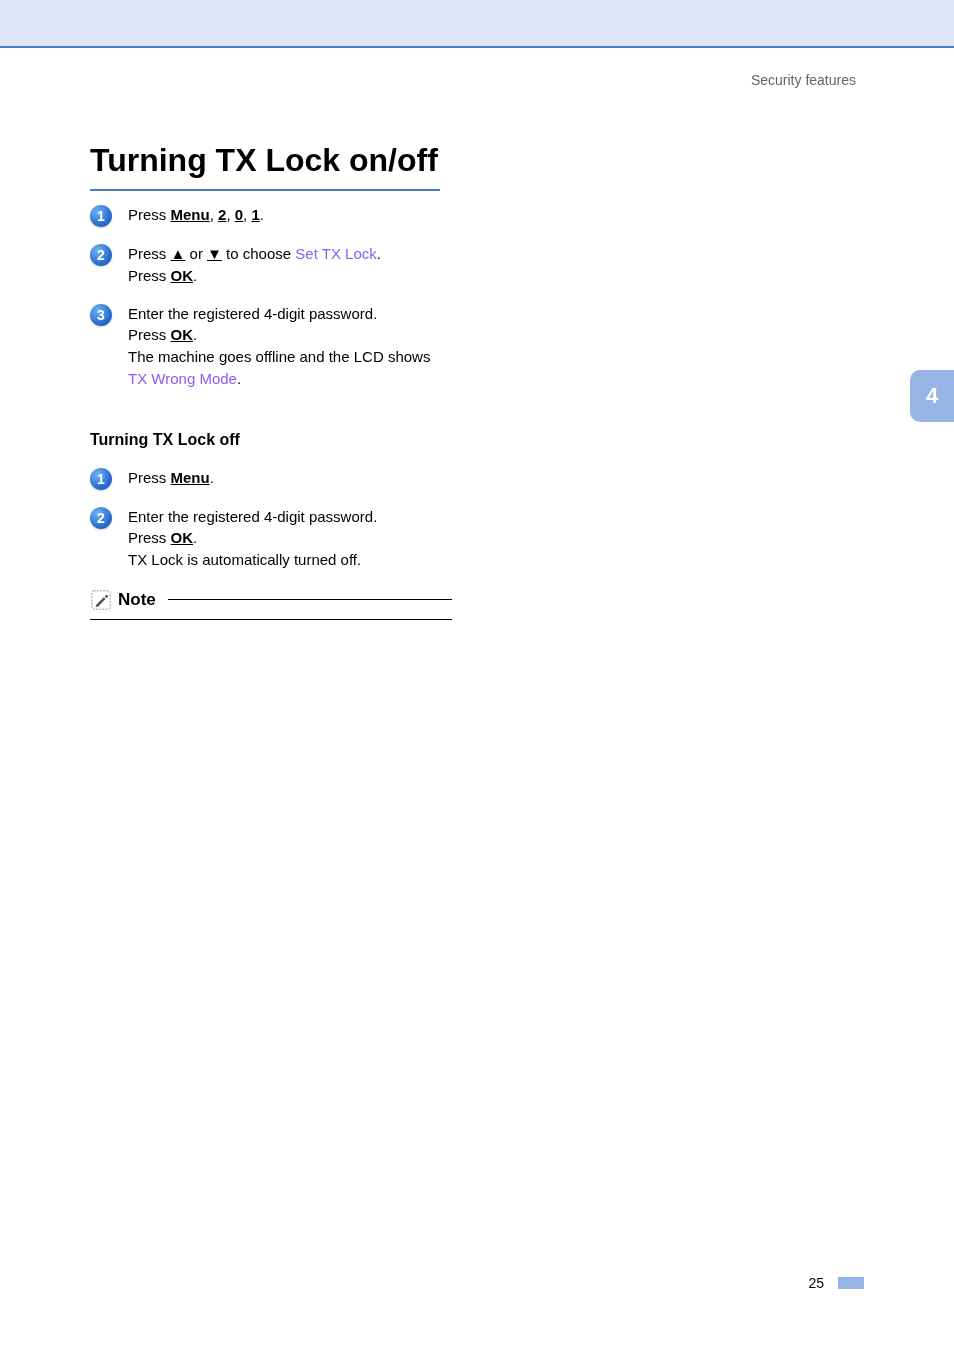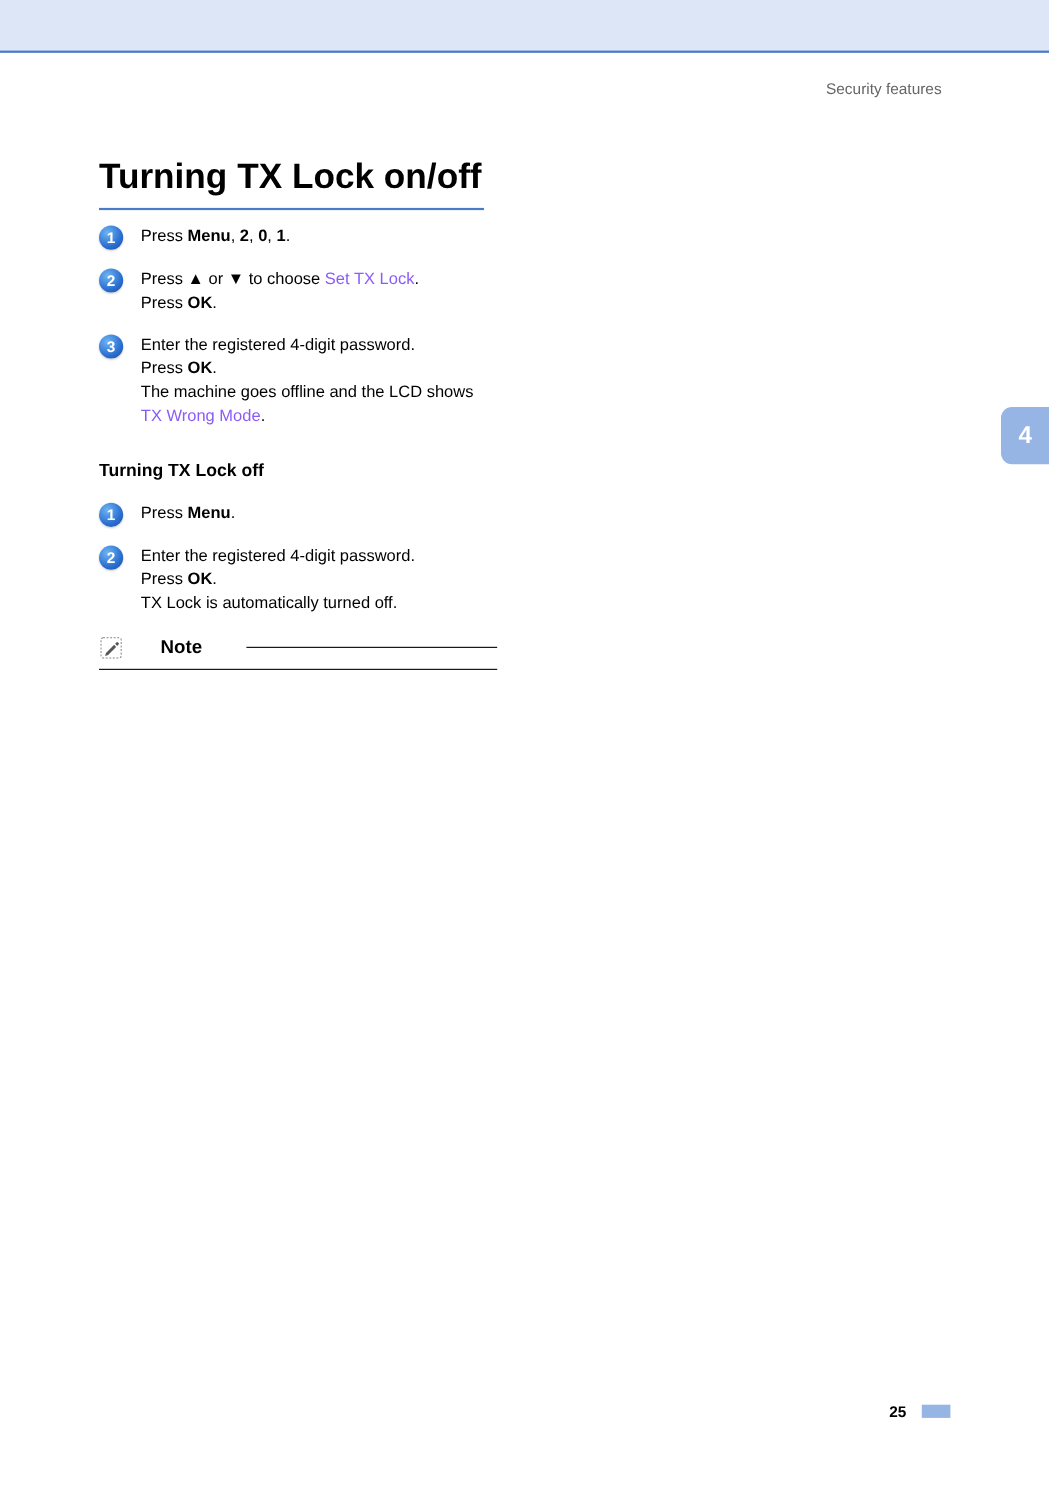--- a/index.html
+++ b/index.html
@@ -81,6 +81,7 @@
     }
     .step-text b {
       font-weight: bold;
+      text-decoration: underline;
     }
     .mono {
       font-family: Liberation Sans, sans-serif;

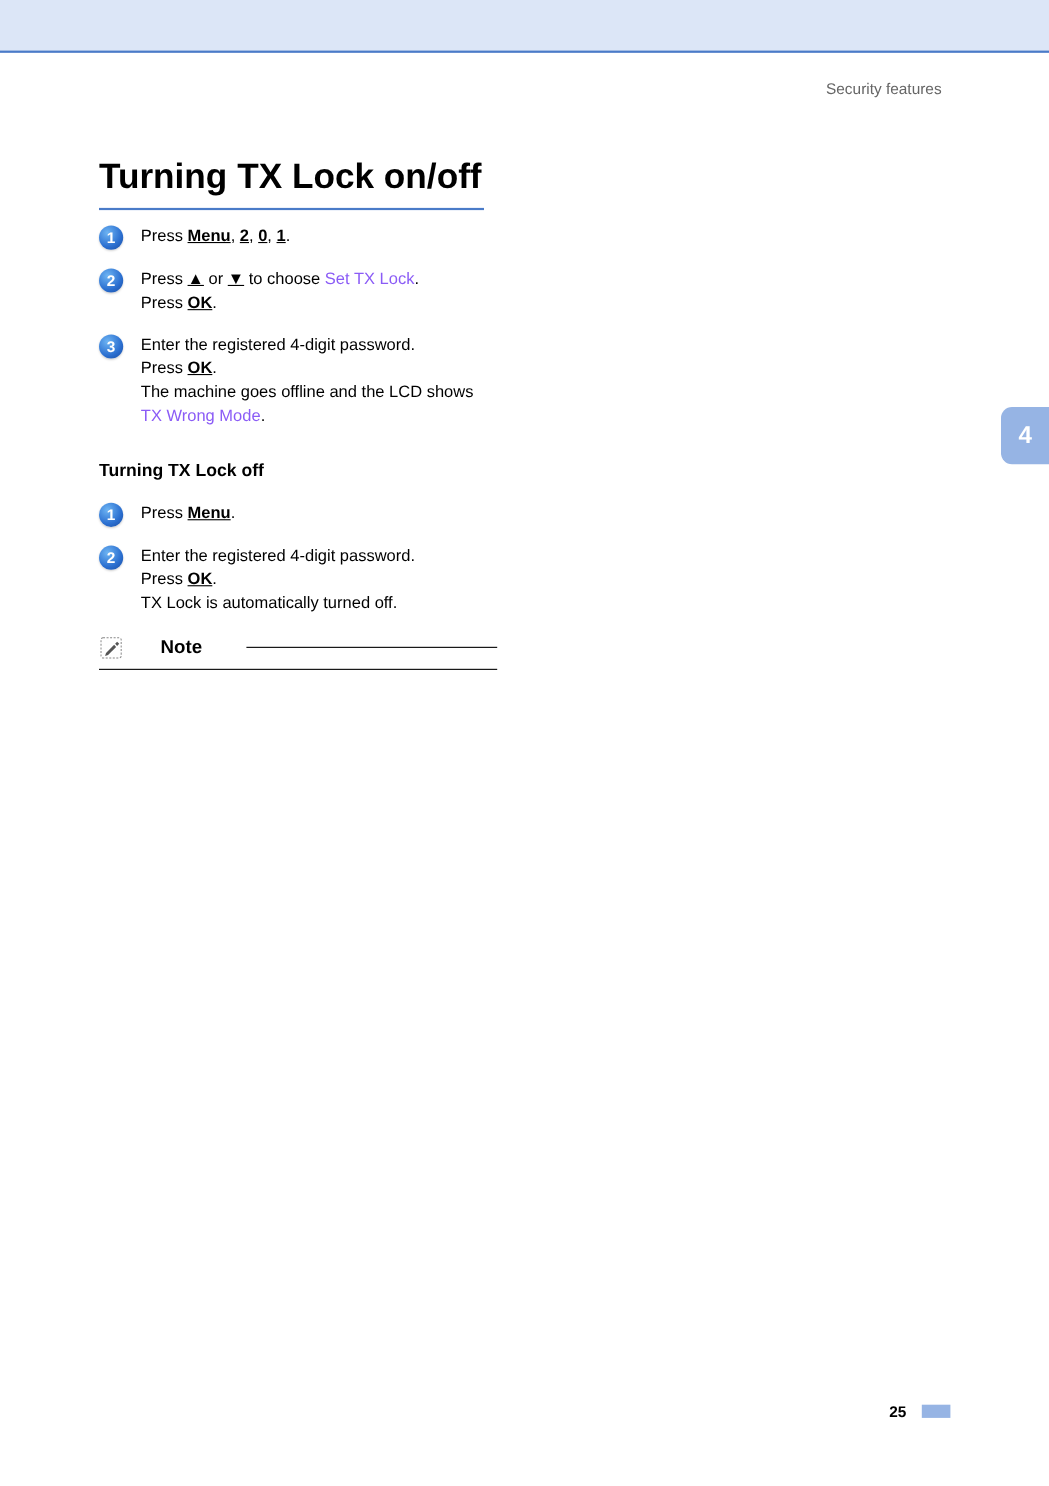--- a/index.html
+++ b/index.html
@@ -89,7 +89,7 @@
       margin-top: 32px;
     }
     .section2 {
-      margin-top: 30px;
+      margin-top: 41px;
     }
     .note-header {
       display: flex;

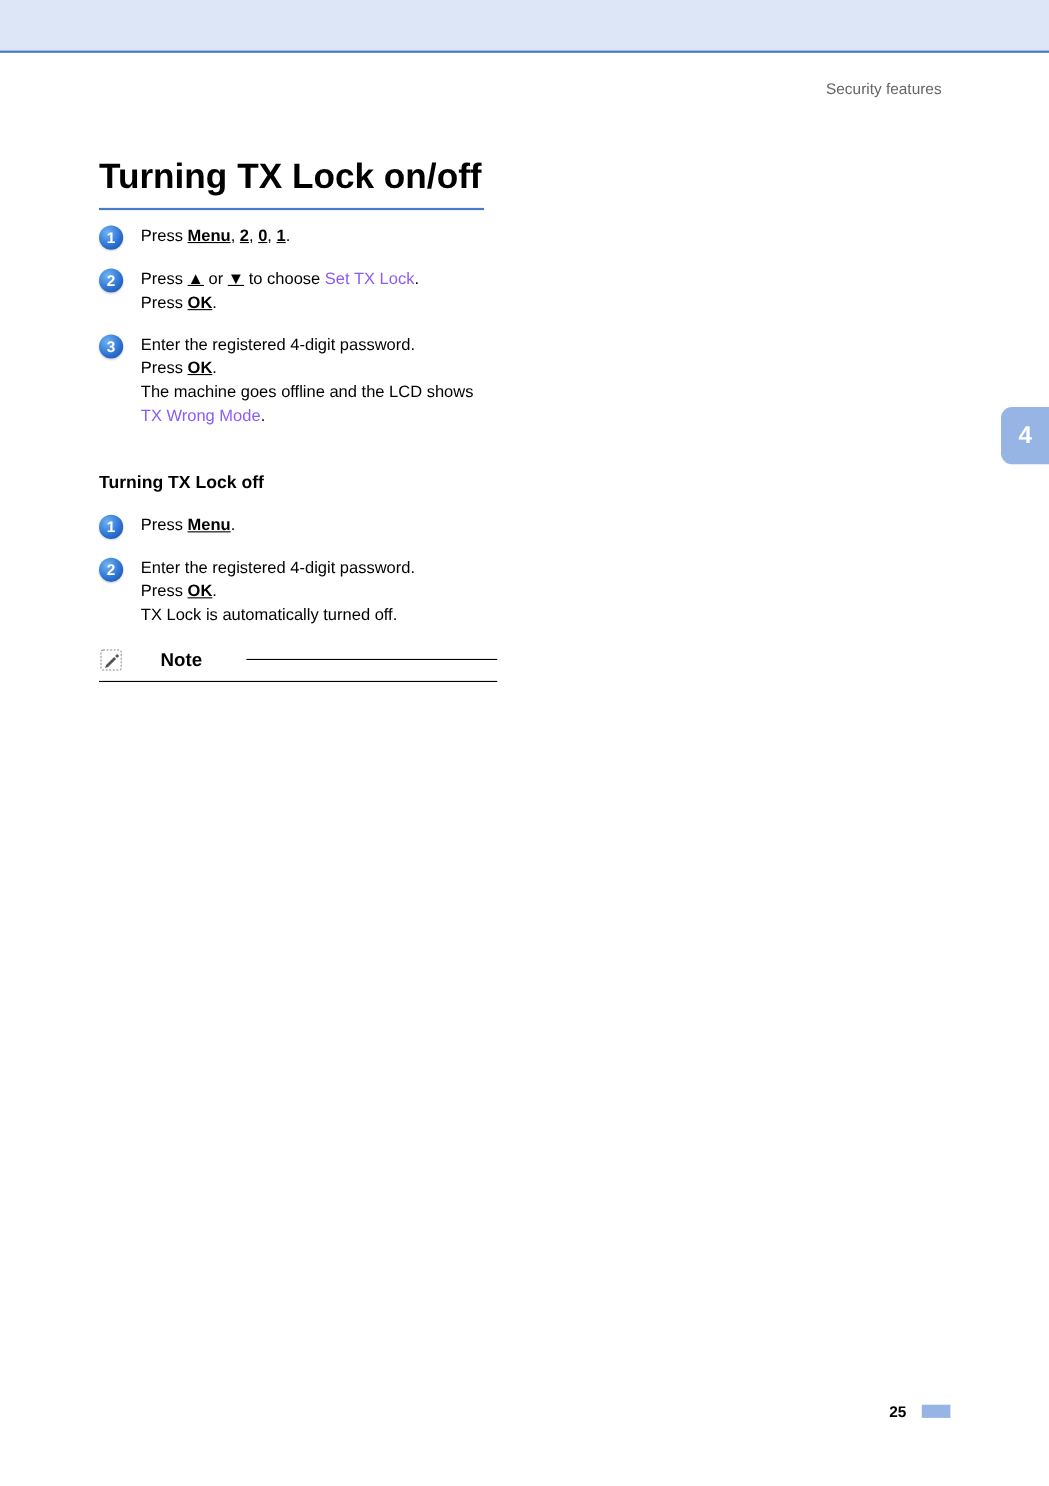--- a/index.html
+++ b/index.html
@@ -96,7 +96,6 @@
       align-items: center;
       margin-top: 18px;
       margin-bottom: 8px;
-      gap: 28px;
     }
     .note-icon {
       width: 22px;

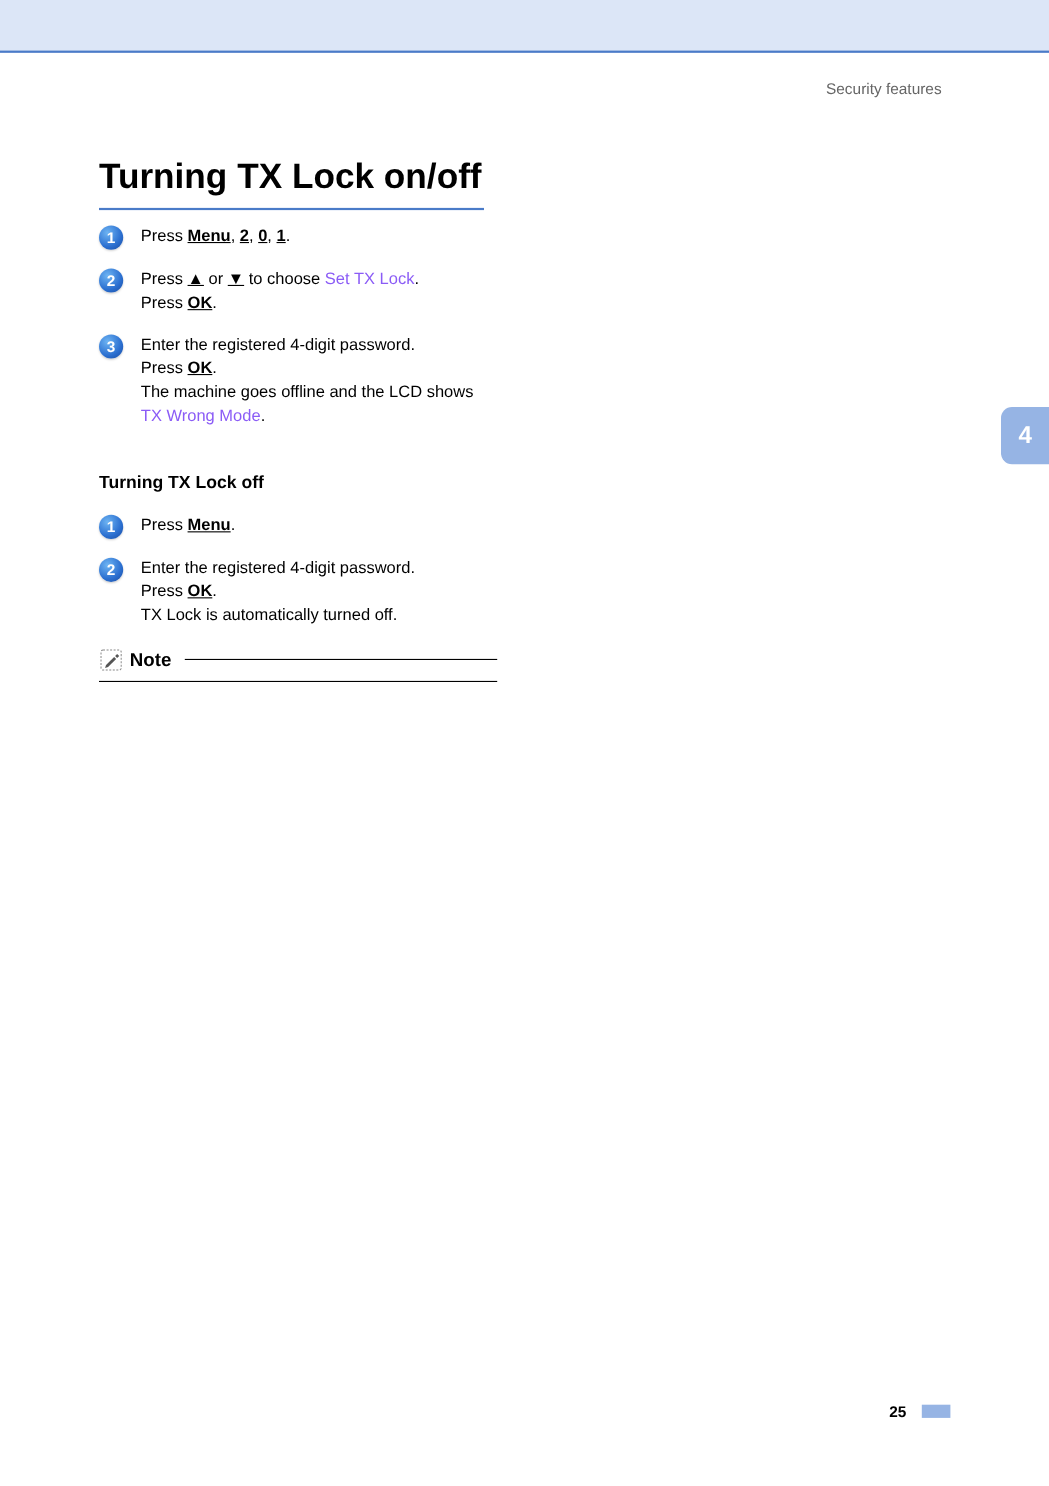--- a/index.html
+++ b/index.html
@@ -149,7 +149,7 @@
     }
     .page-num {
       font-size: 14px;
-      font-weight: bold;
+      font-weight: normal;
       color: #000;
       margin-right: 14px;
     }

